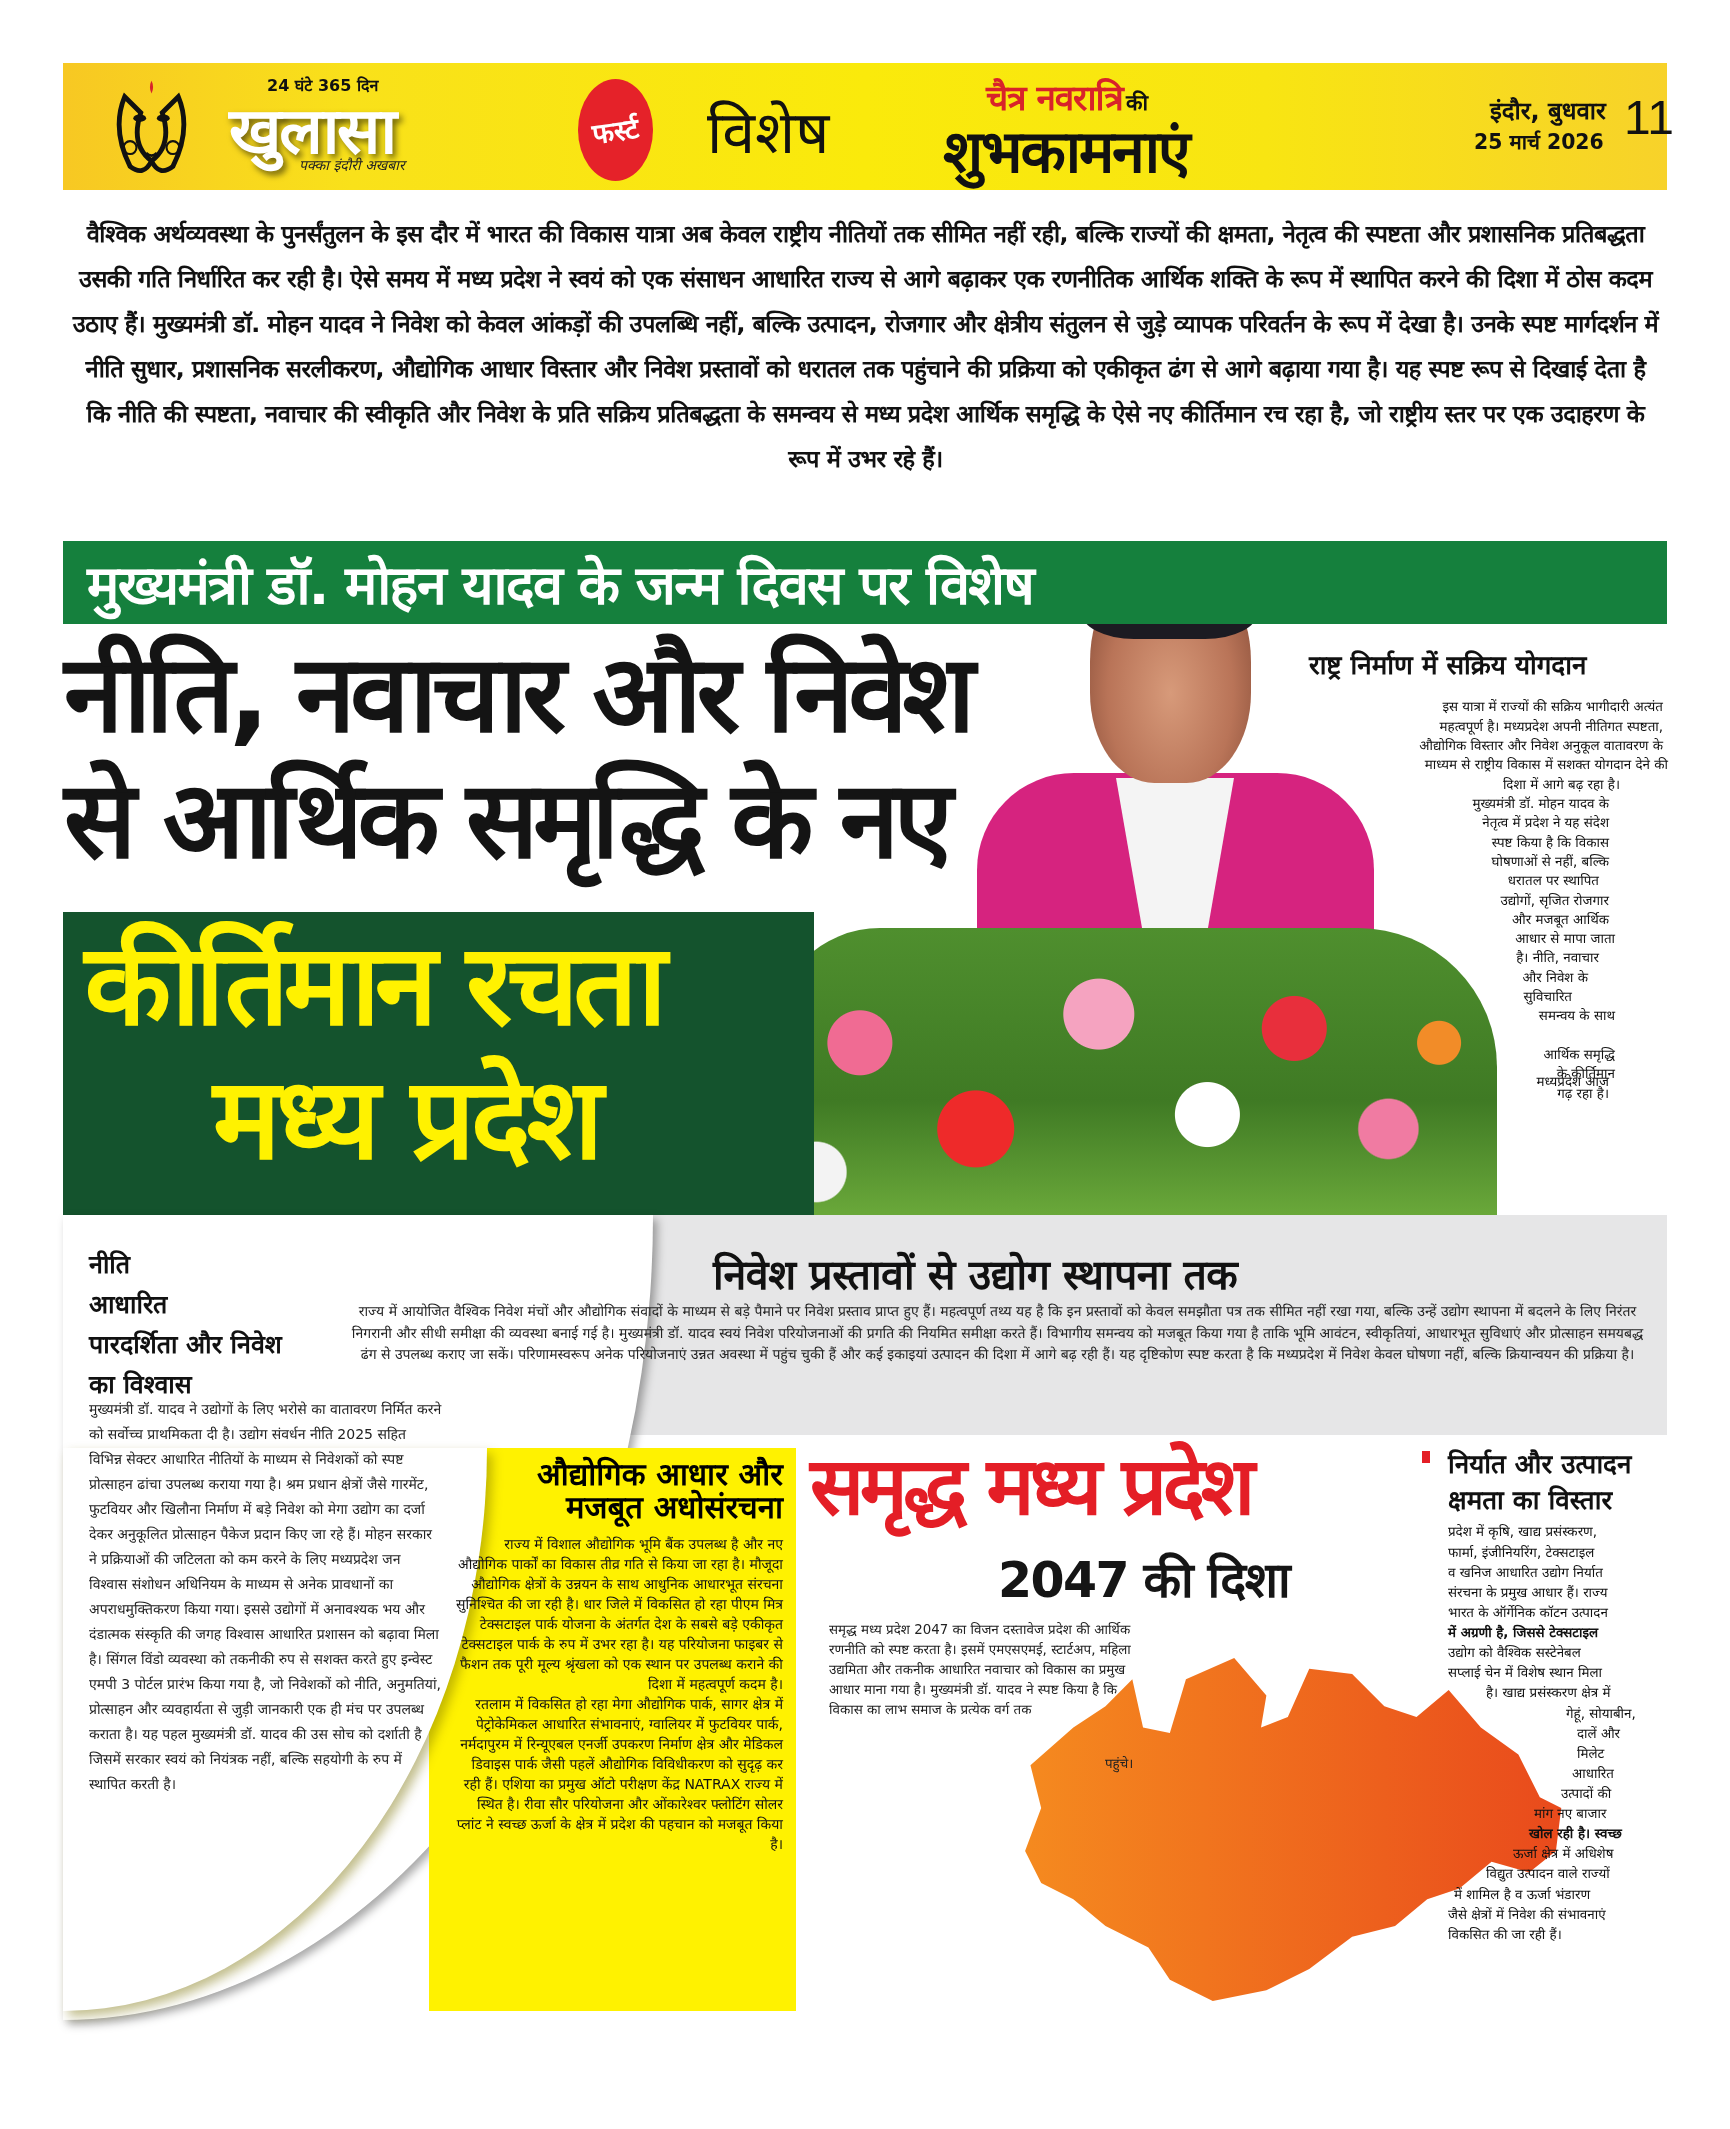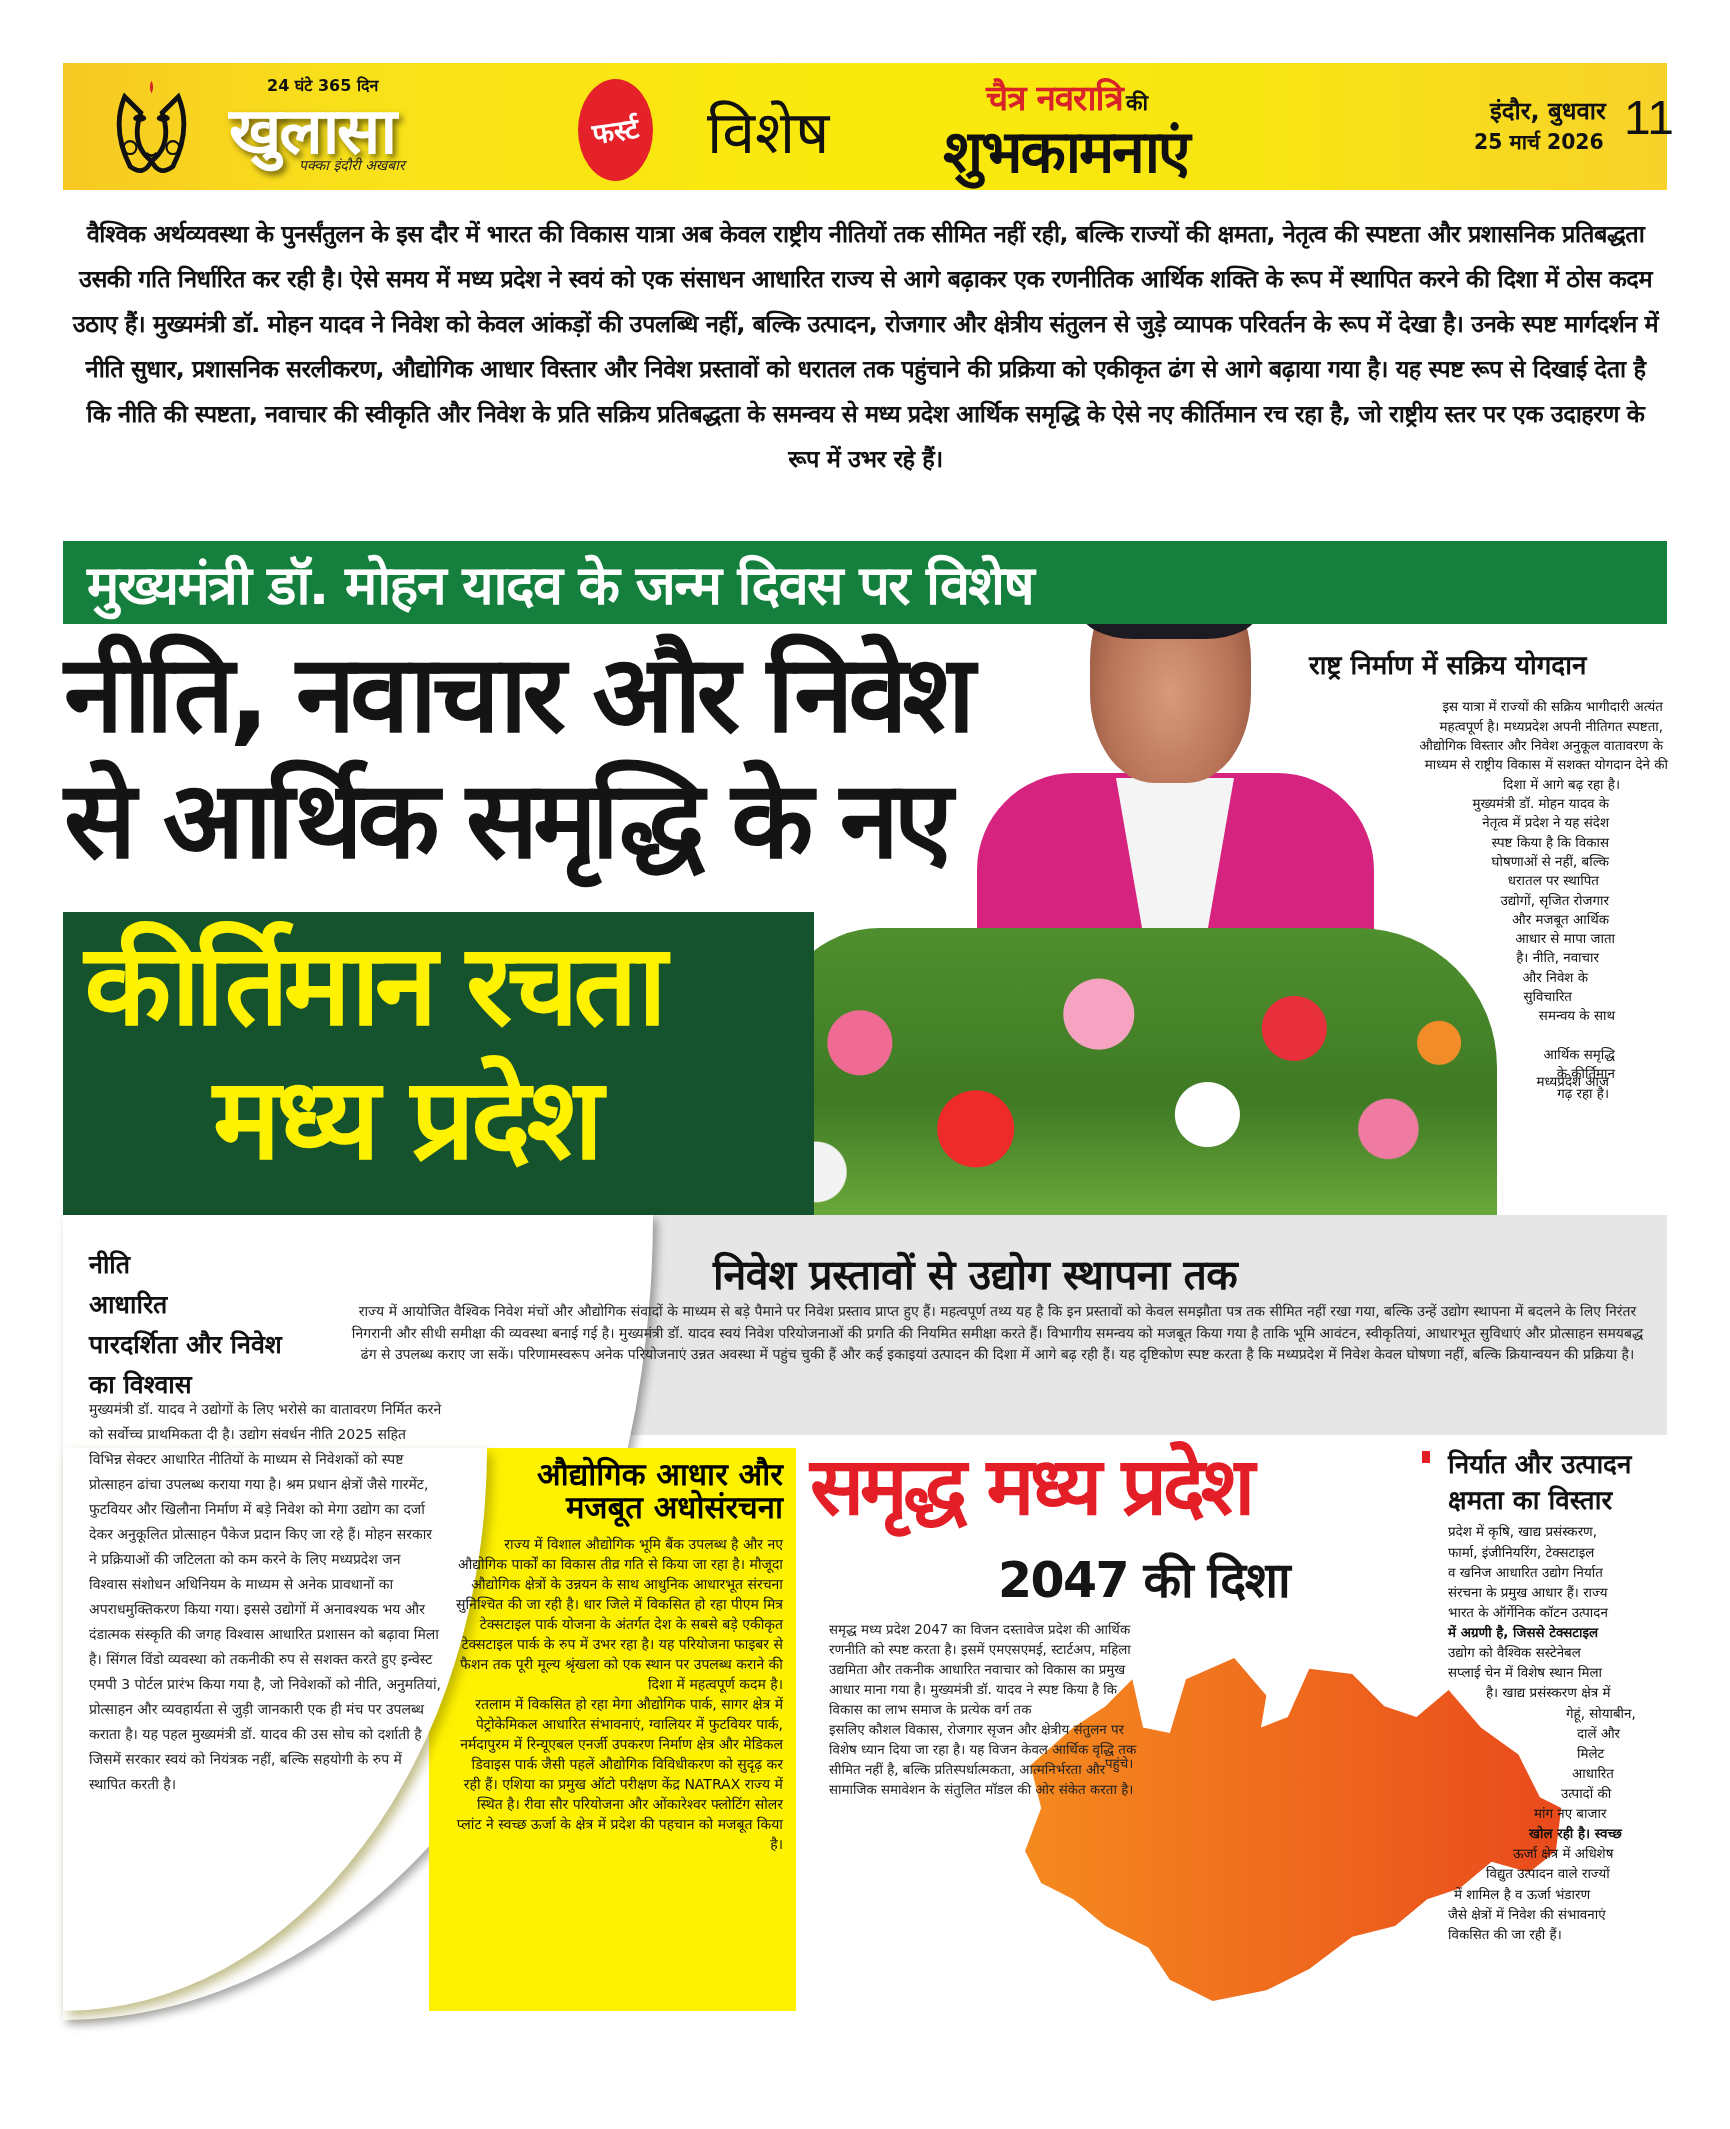--- a/index.html
+++ b/index.html
@@ -209,7 +209,6 @@
 <div id="samriddh-sub" class="abs">2047 की दिशा</div>
 <div id="samriddh-body" class="abs">
   <p>समृद्ध मध्य प्रदेश 2047 का विजन दस्तावेज प्रदेश की आर्थिक रणनीति को स्पष्ट करता है। इसमें एमएसएमई, स्टार्टअप, महिला उद्यमिता और तकनीक आधारित नवाचार को विकास का प्रमुख आधार माना गया है। मुख्यमंत्री डॉ. यादव ने स्पष्ट किया है कि विकास का लाभ समाज के प्रत्येक वर्ग तक</p>
-  <p>इसलिए कौशल विकास, रोजगार सृजन और क्षेत्रीय संतुलन पर विशेष ध्यान दिया जा रहा है। यह विजन केवल आर्थिक वृद्धि तक सीमित नहीं है, बल्कि प्रतिस्पर्धात्मकता, आत्मनिर्भरता और सामाजिक समावेशन के संतुलित मॉडल की ओर संकेत करता है।</p>
 </div>
 <div id="pahunche" class="abs">पहुंचे।</div>
 

